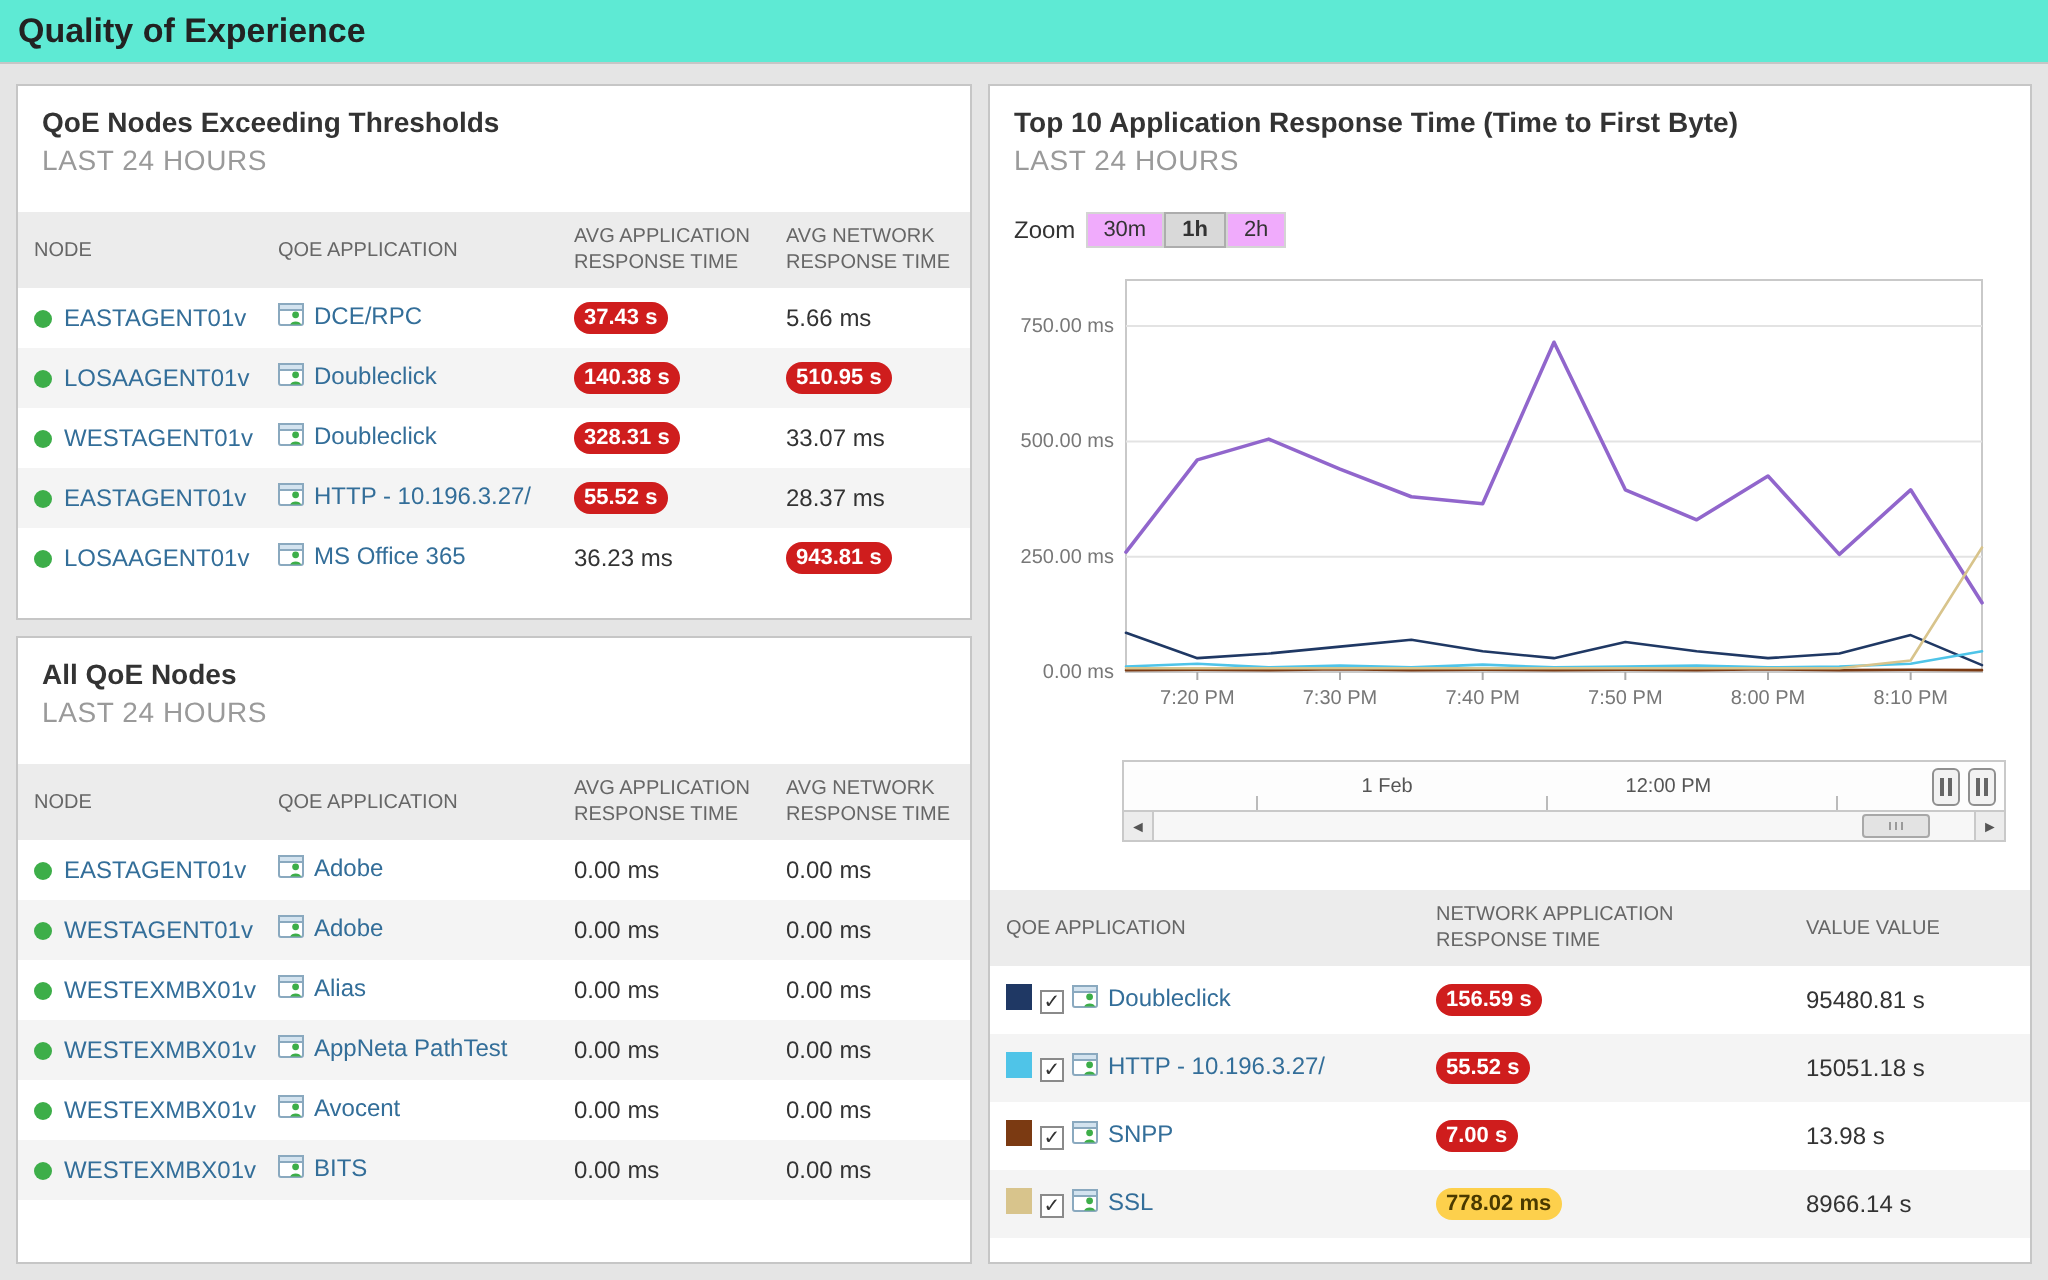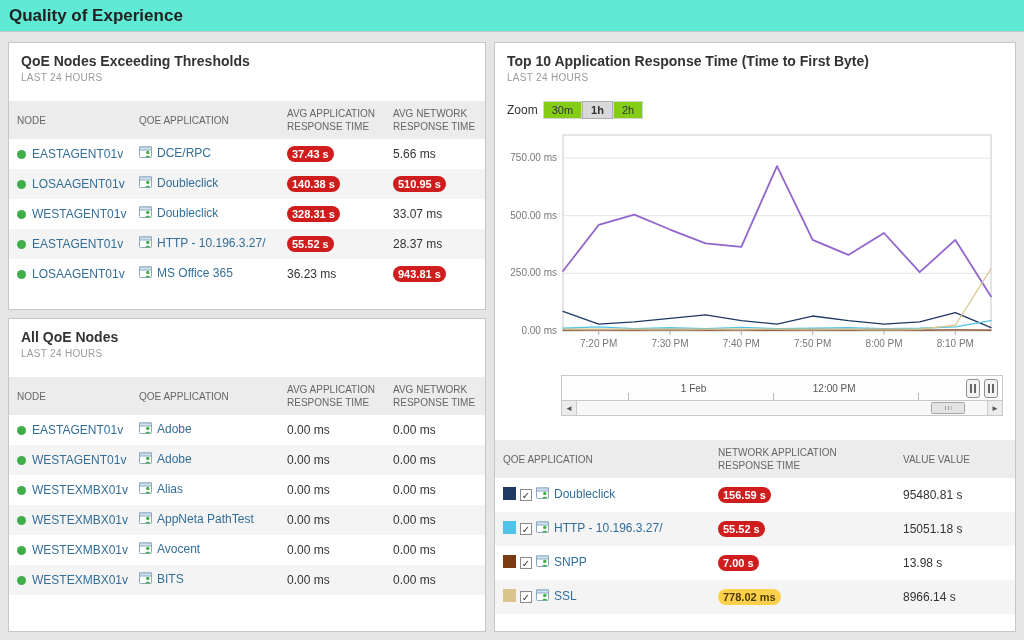--- a/index.html
+++ b/index.html
@@ -25,7 +25,7 @@
 
   .panel-head{ padding:10px 12px 4px; }
   .panel-title{ margin:0; font-size:14px; font-weight:bold; color:#333; }
-  .panel-sub{ font-size:10px; color:#9a9a9a; margin-top:3px; letter-spacing:.3px; }
+  .panel-sub{ font-size:14px; color:#9a9a9a; margin-top:3px; letter-spacing:.3px; }
 
   table.data{ width:100%; border-collapse:collapse; margin-top:14px; font-size:12px; table-layout:fixed; }
   table.data thead th{

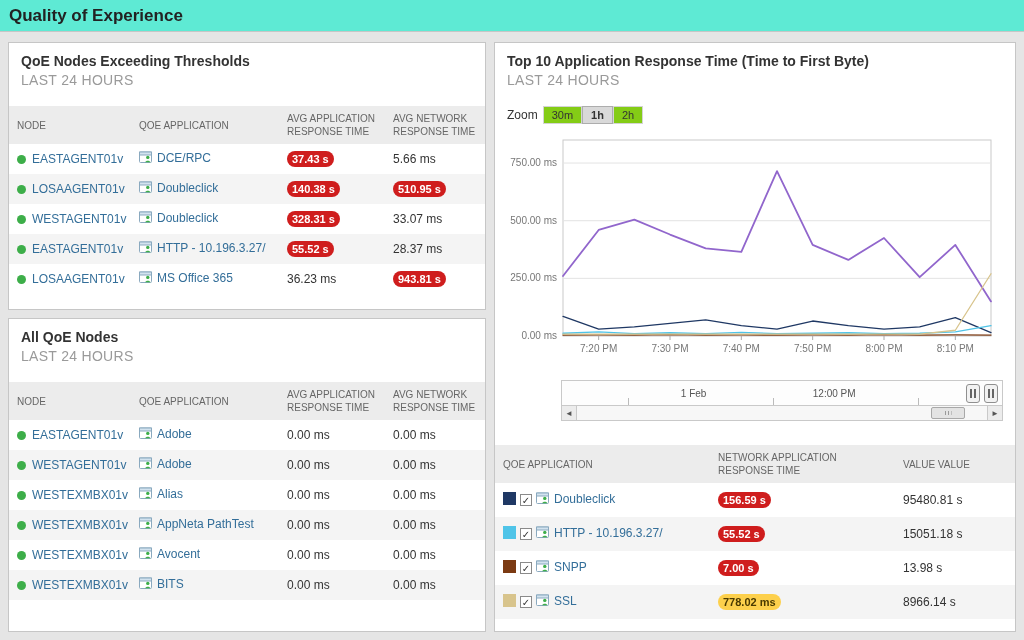--- a/index.html
+++ b/index.html
@@ -59,7 +59,7 @@
 
   .zoom-row{ display:flex; align-items:center; gap:5px; padding:14px 12px 2px; font-size:12px; color:#333; }
   .zoom-btn{ font-family:inherit; font-size:11px; padding:2px 8px; border:1px solid #d4d4d4;
-             background:#84cc16; color:#333; cursor:pointer; }
+             background:#f0abfc; color:#333; cursor:pointer; }
   .zoom-btn.selected{ background:#d9d9d9; border-color:#adadad; font-weight:bold; }
 
   #qoe-chart{ display:block; margin:6px 10px 0 12px; }

